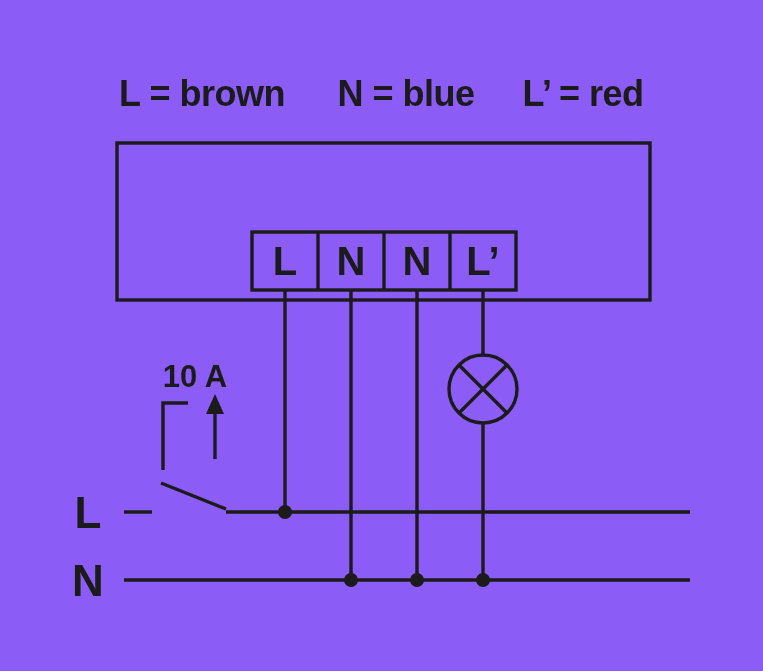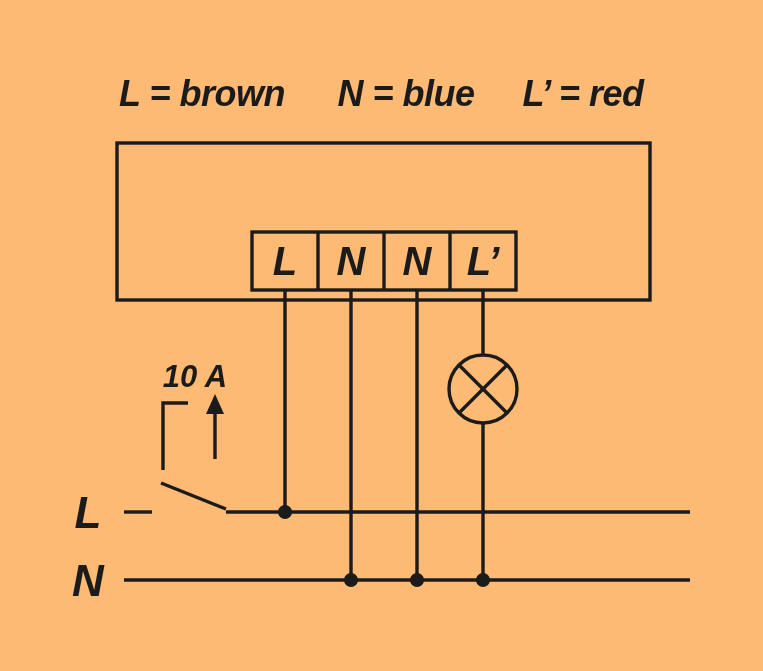--- a/index.html
+++ b/index.html
@@ -11,10 +11,9 @@
     position: relative;
     width: 763px;
     height: 671px;
-    background: #fdba74;
+    background: #8b5cf6;
     font-family: "Liberation Sans", sans-serif;
     overflow: hidden;
-    font-style: italic;
   }
   svg {
     display: block;

